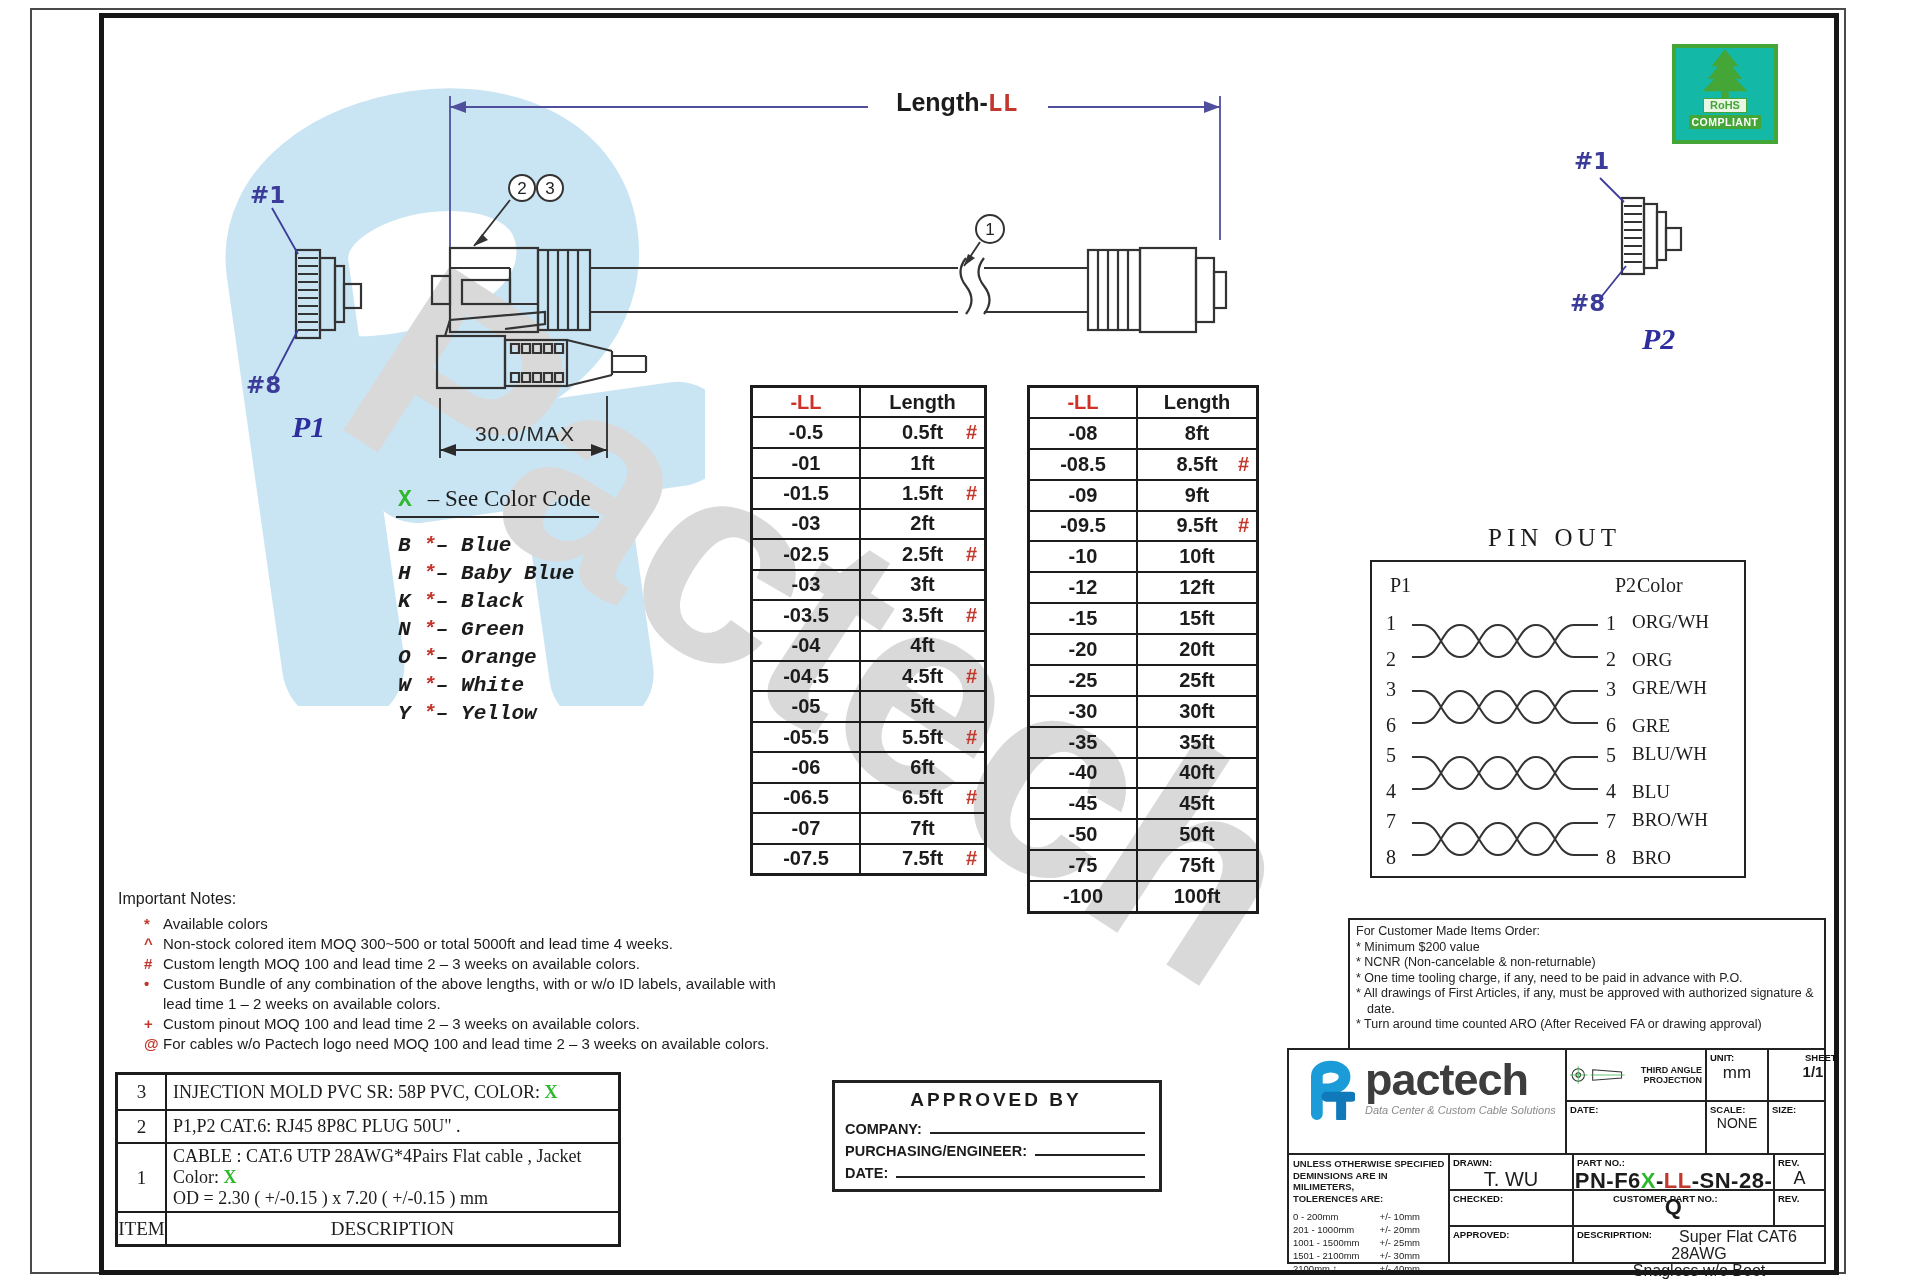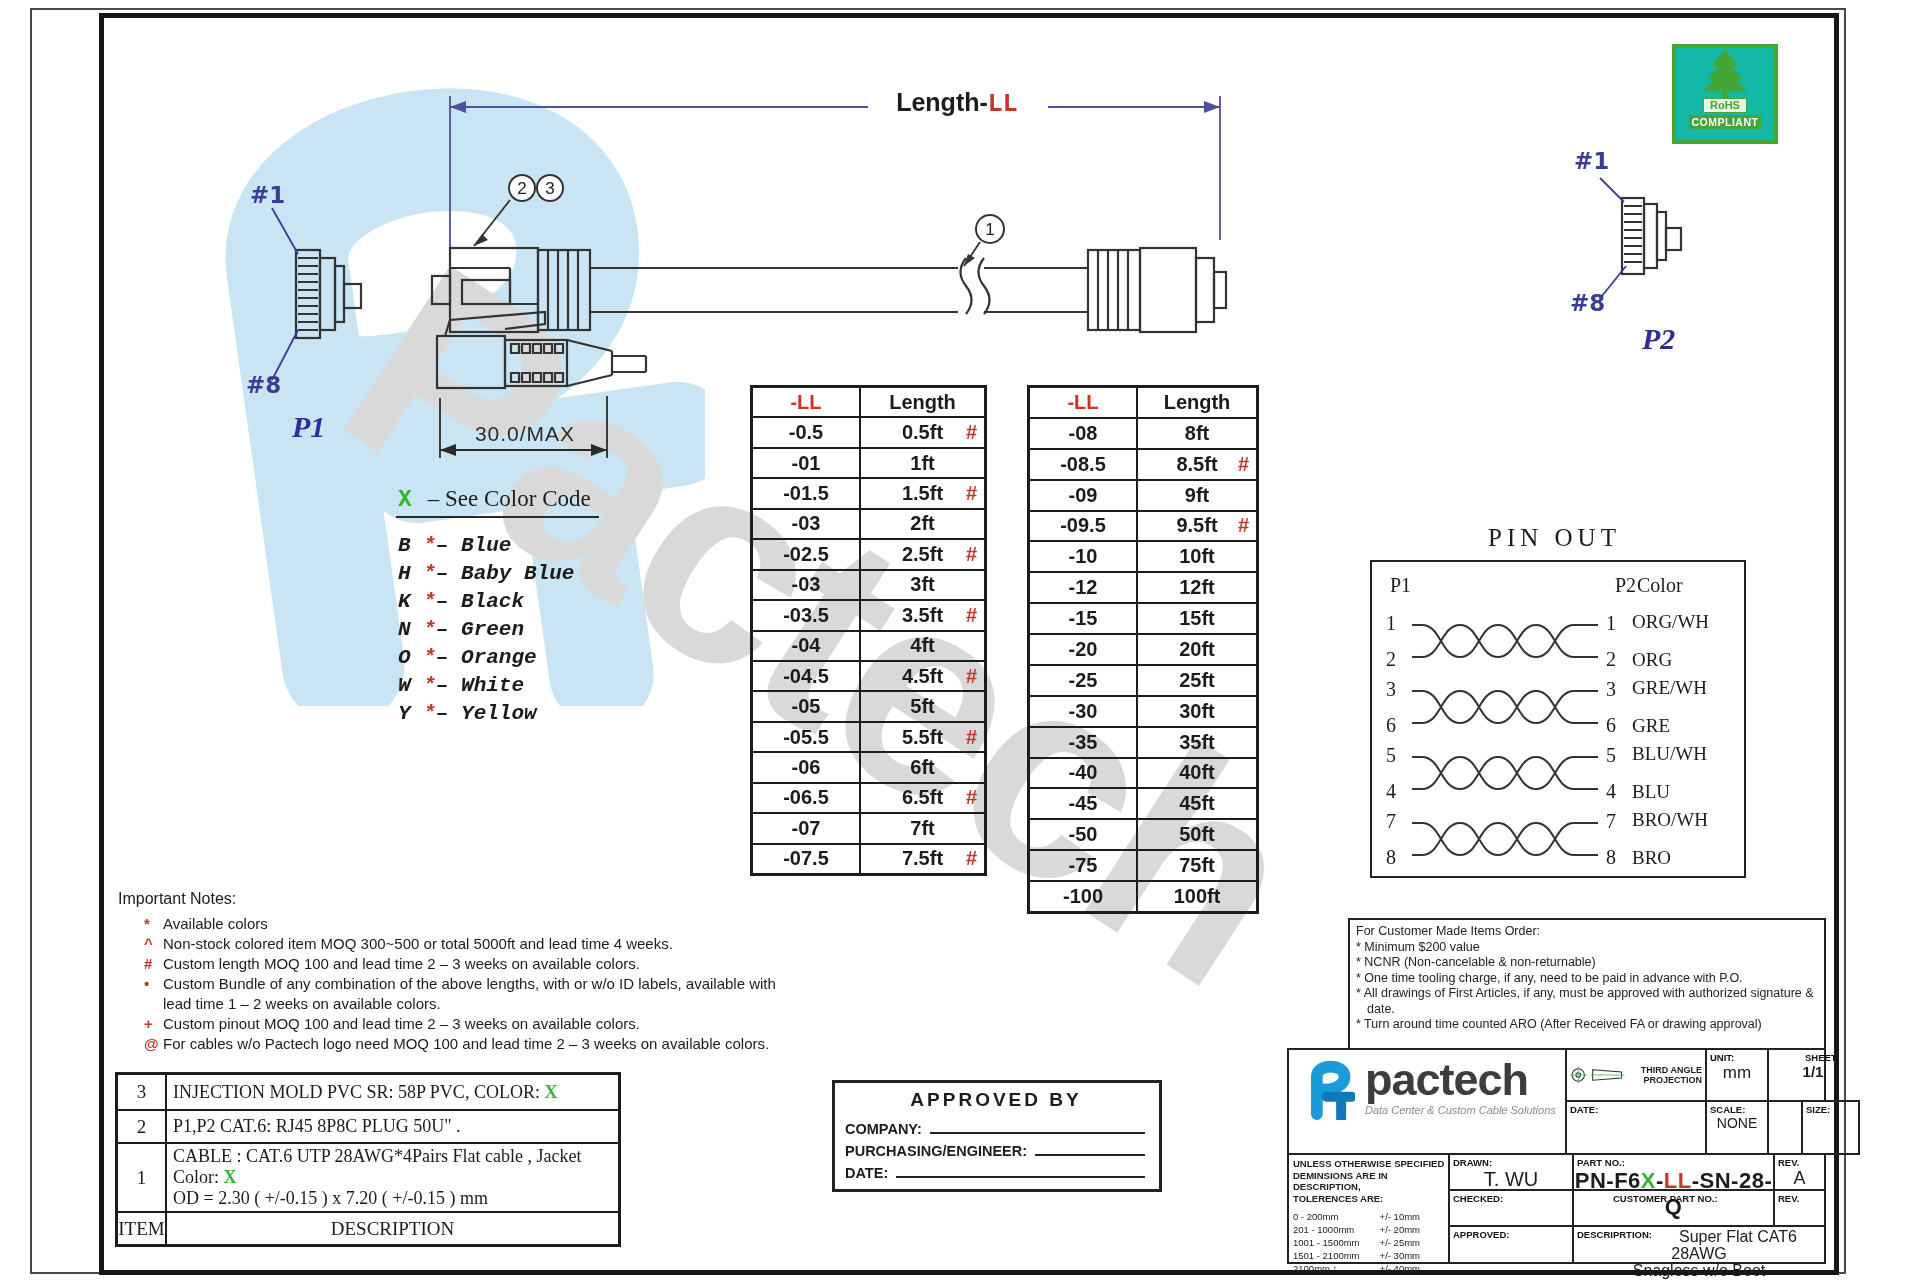--- a/index.html
+++ b/index.html
@@ -572,7 +572,7 @@
     <div class="tb-label">SCALE:</div>
     <div class="tb-center" style="font-size:14px;">NONE</div>
   </div>
-  <div class="tb-cell" style="left:1767px;top:1100px;width:59px;height:55px;margin-left:34px;">
+  <div class="tb-cell" style="left:1767px;top:1100px;width:59px;height:55px;">
     <div class="tb-label">SIZE:</div>
   </div>
   <div class="tb-cell" style="left:1287px;top:1153px;width:163px;height:111px;">

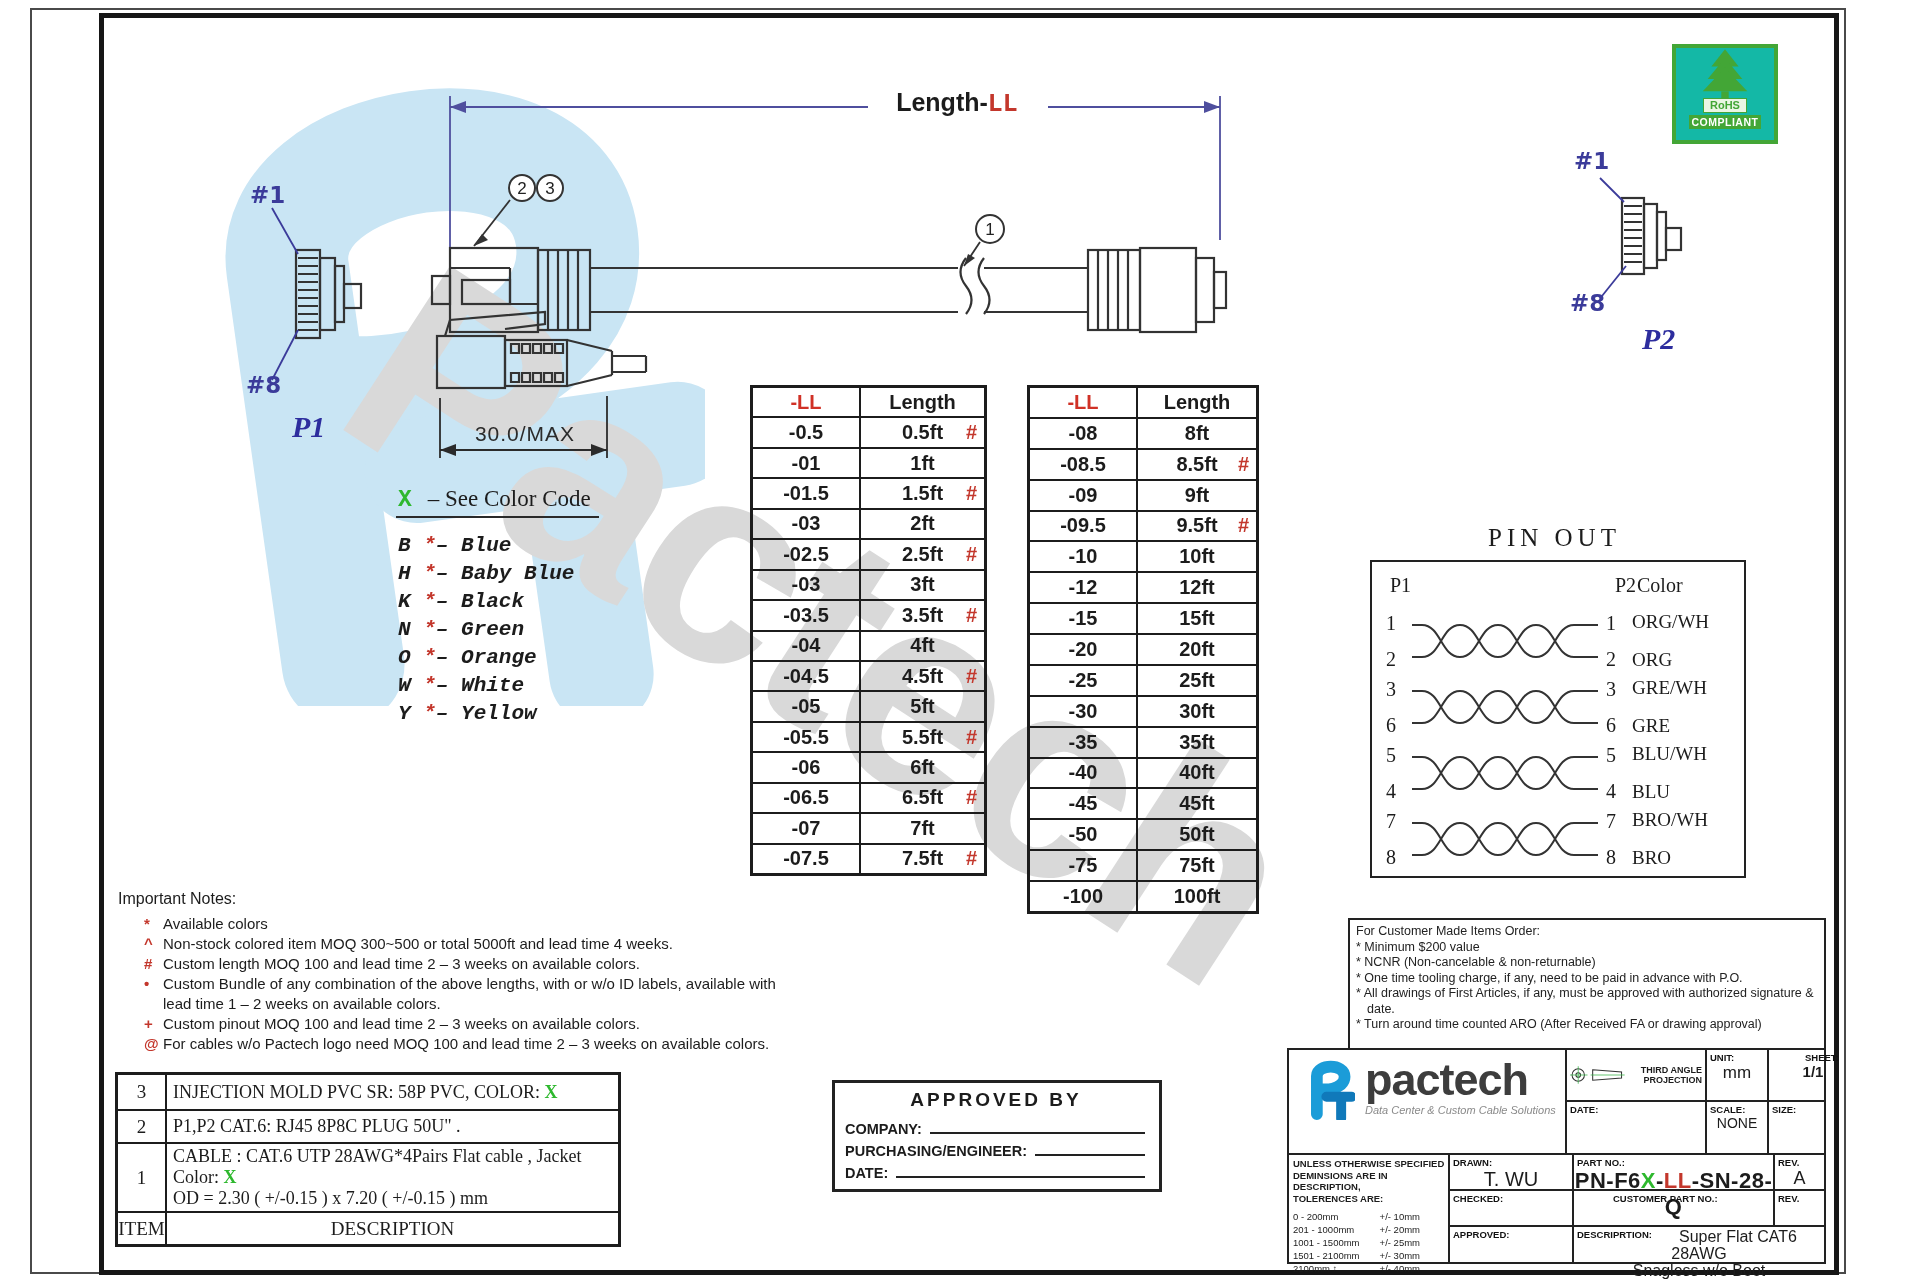--- a/index.html
+++ b/index.html
@@ -578,7 +578,7 @@
   <div class="tb-cell" style="left:1287px;top:1153px;width:163px;height:111px;">
     <div class="tol-head">
       <div>UNLESS OTHERWISE SPECIFIED</div>
-      <div>DEMINSIONS ARE IN DESCRIPTION,</div>
+      <div>DEMINSIONS ARE IN MILIMETERS,</div>
       <div>TOLERENCES ARE:</div>
     </div>
     <div id="tol-rows">

